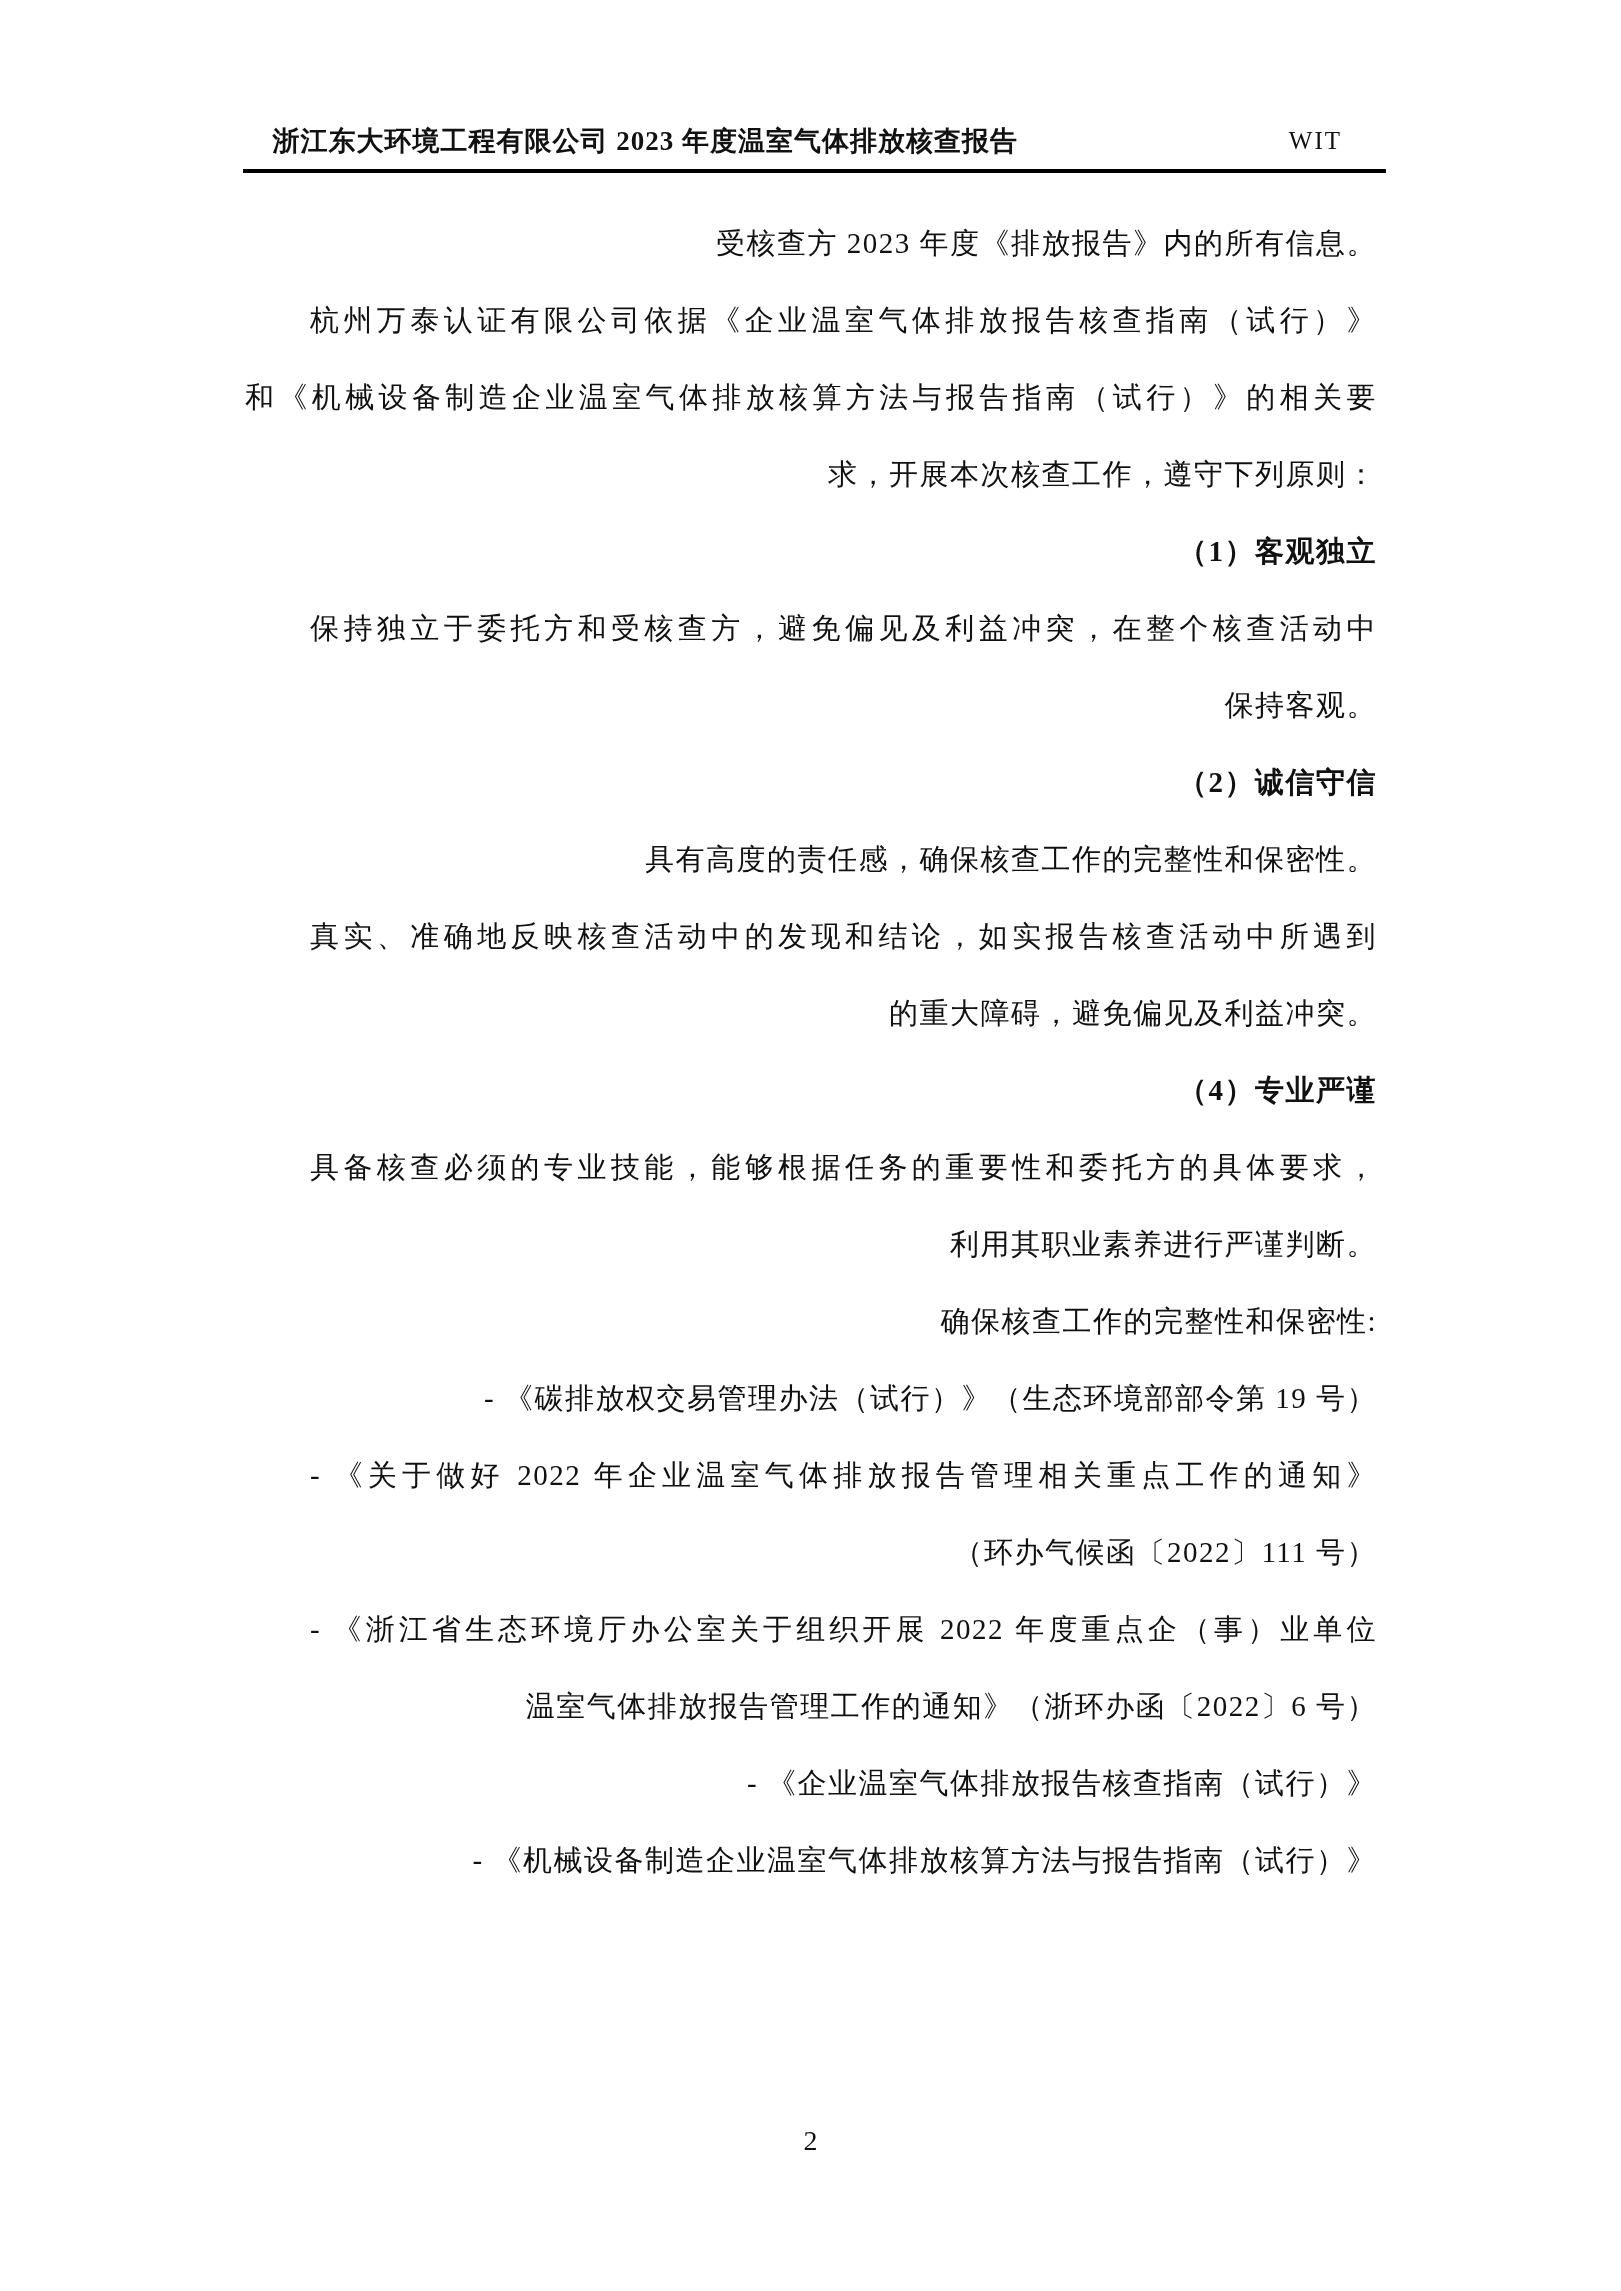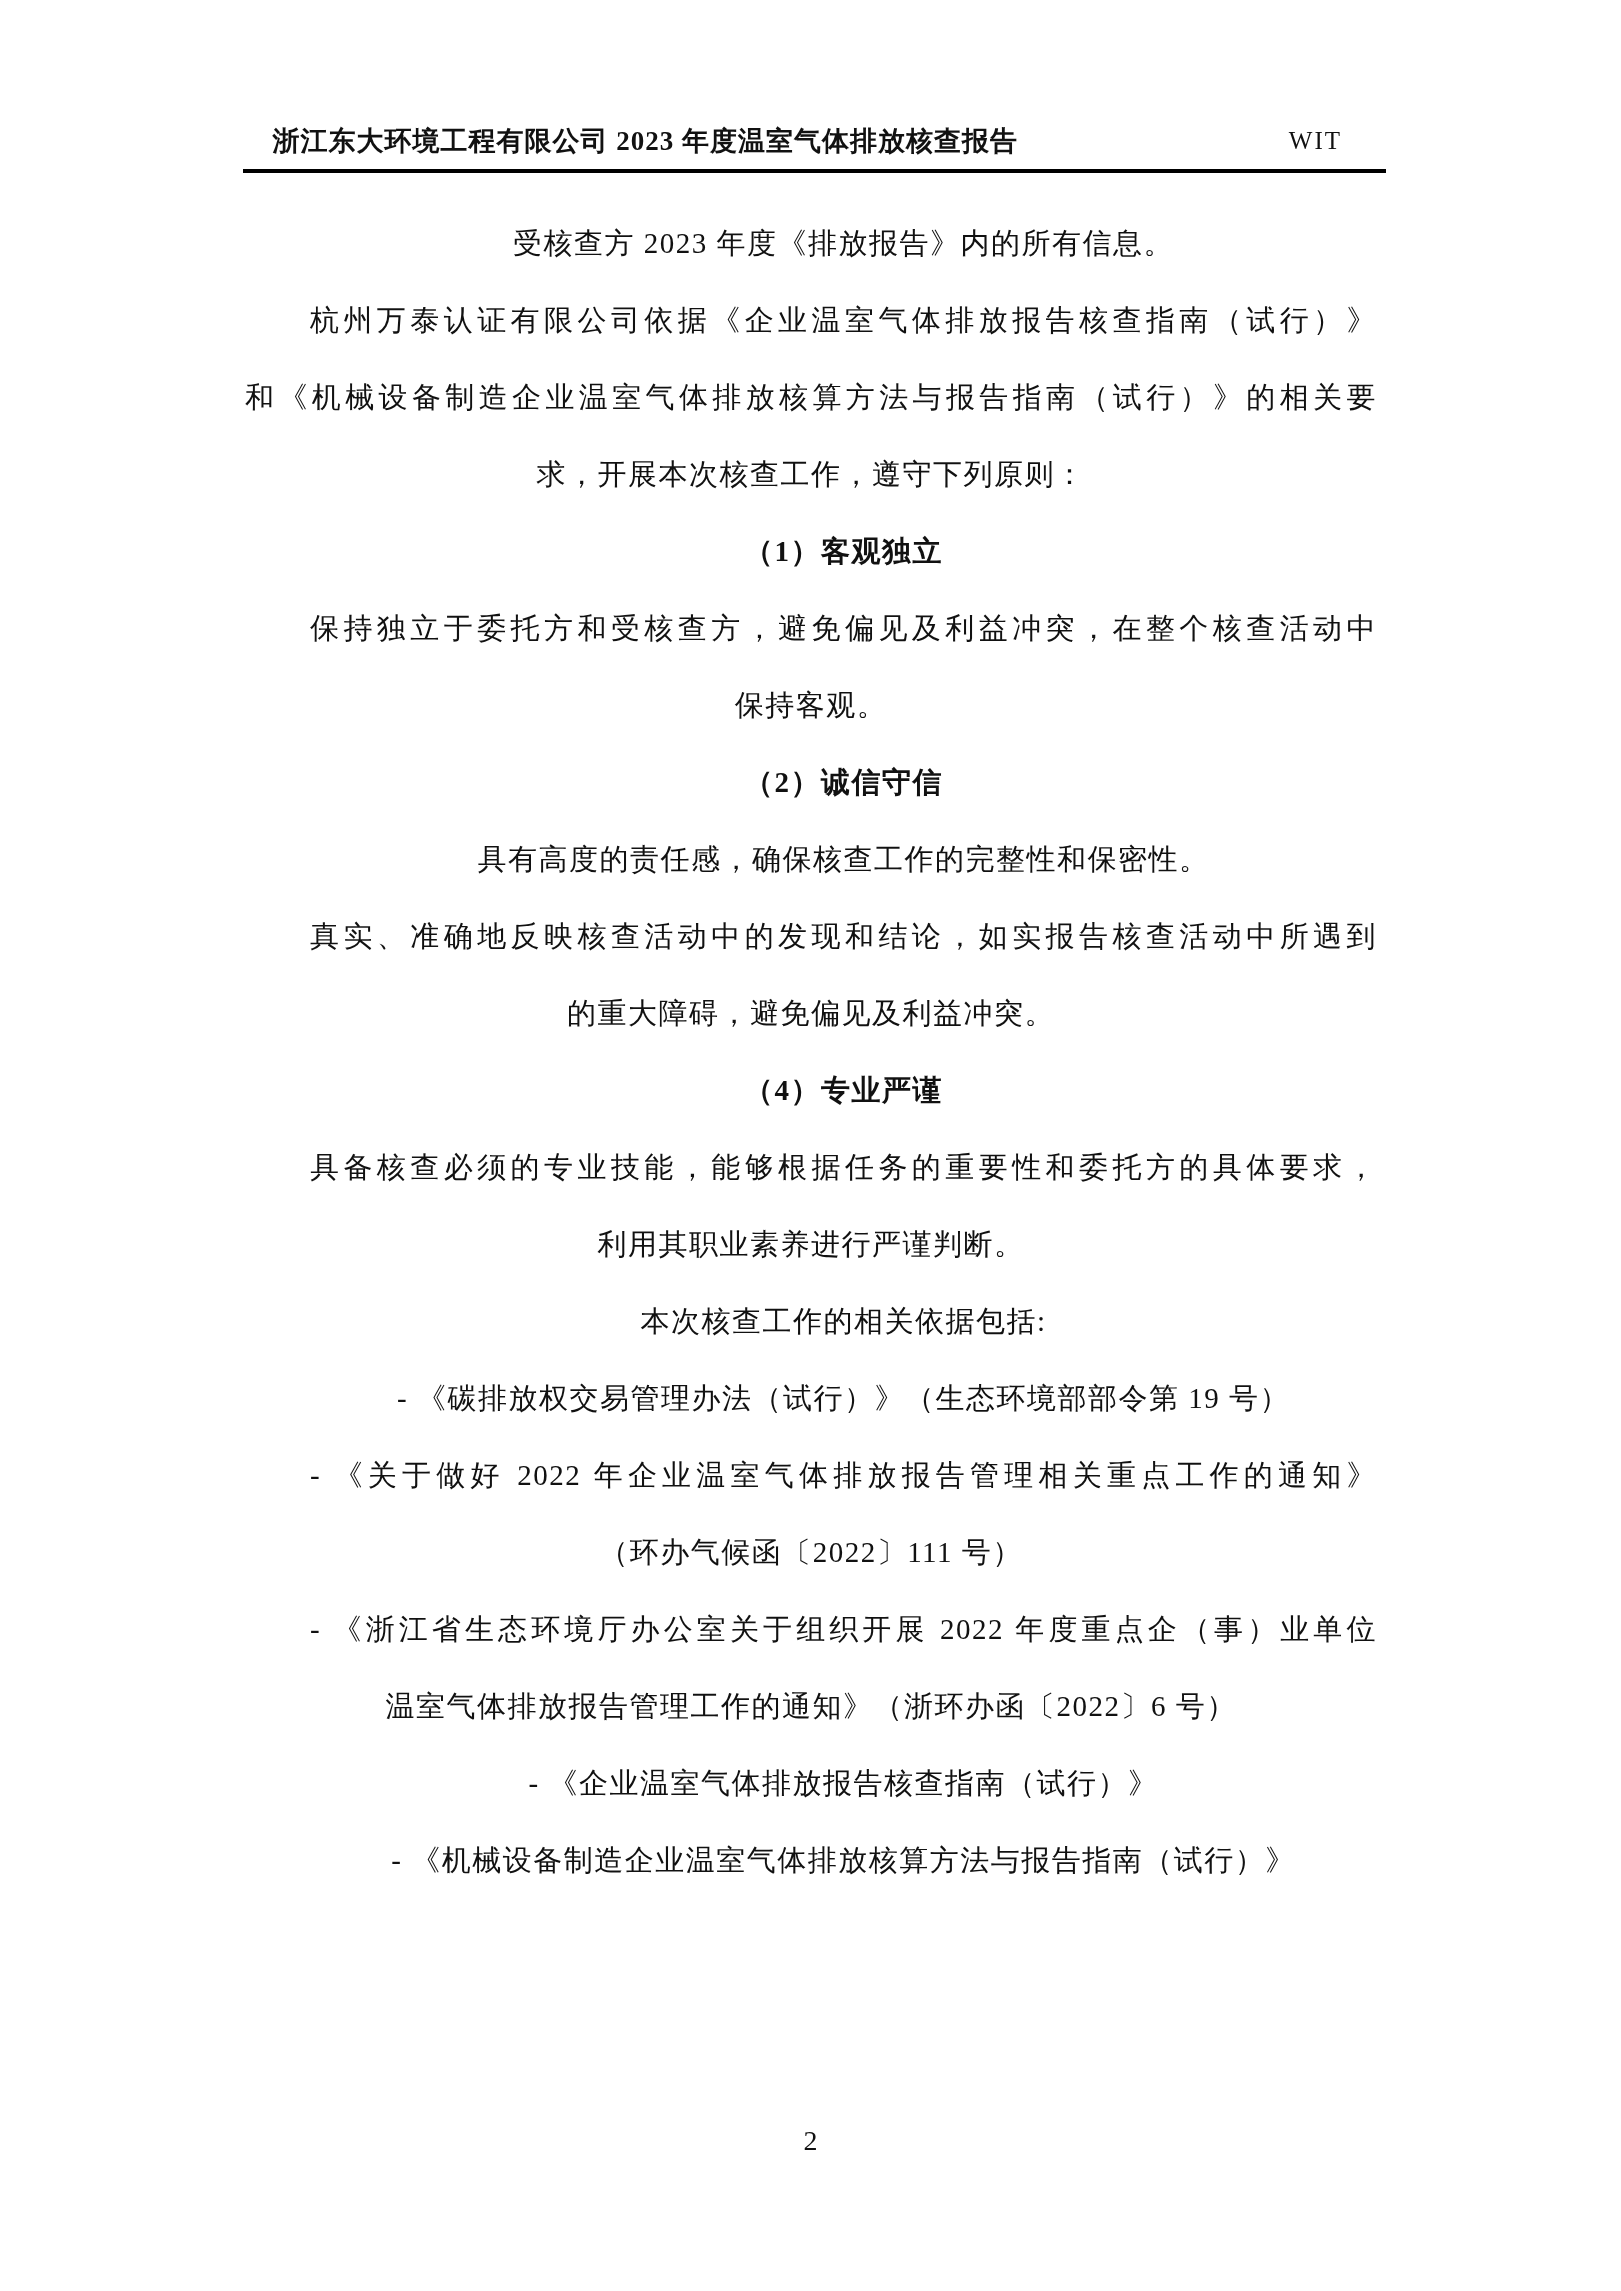--- a/index.html
+++ b/index.html
@@ -31,7 +31,7 @@
   }
   .line{
     height:77px;line-height:77px;font-size:29px;letter-spacing:1.5px;
-    text-align:center;
+    text-align:right;
   }
   .line.indent{padding-left:65px;}
   .line.justify{text-align:justify;text-align-last:justify;}

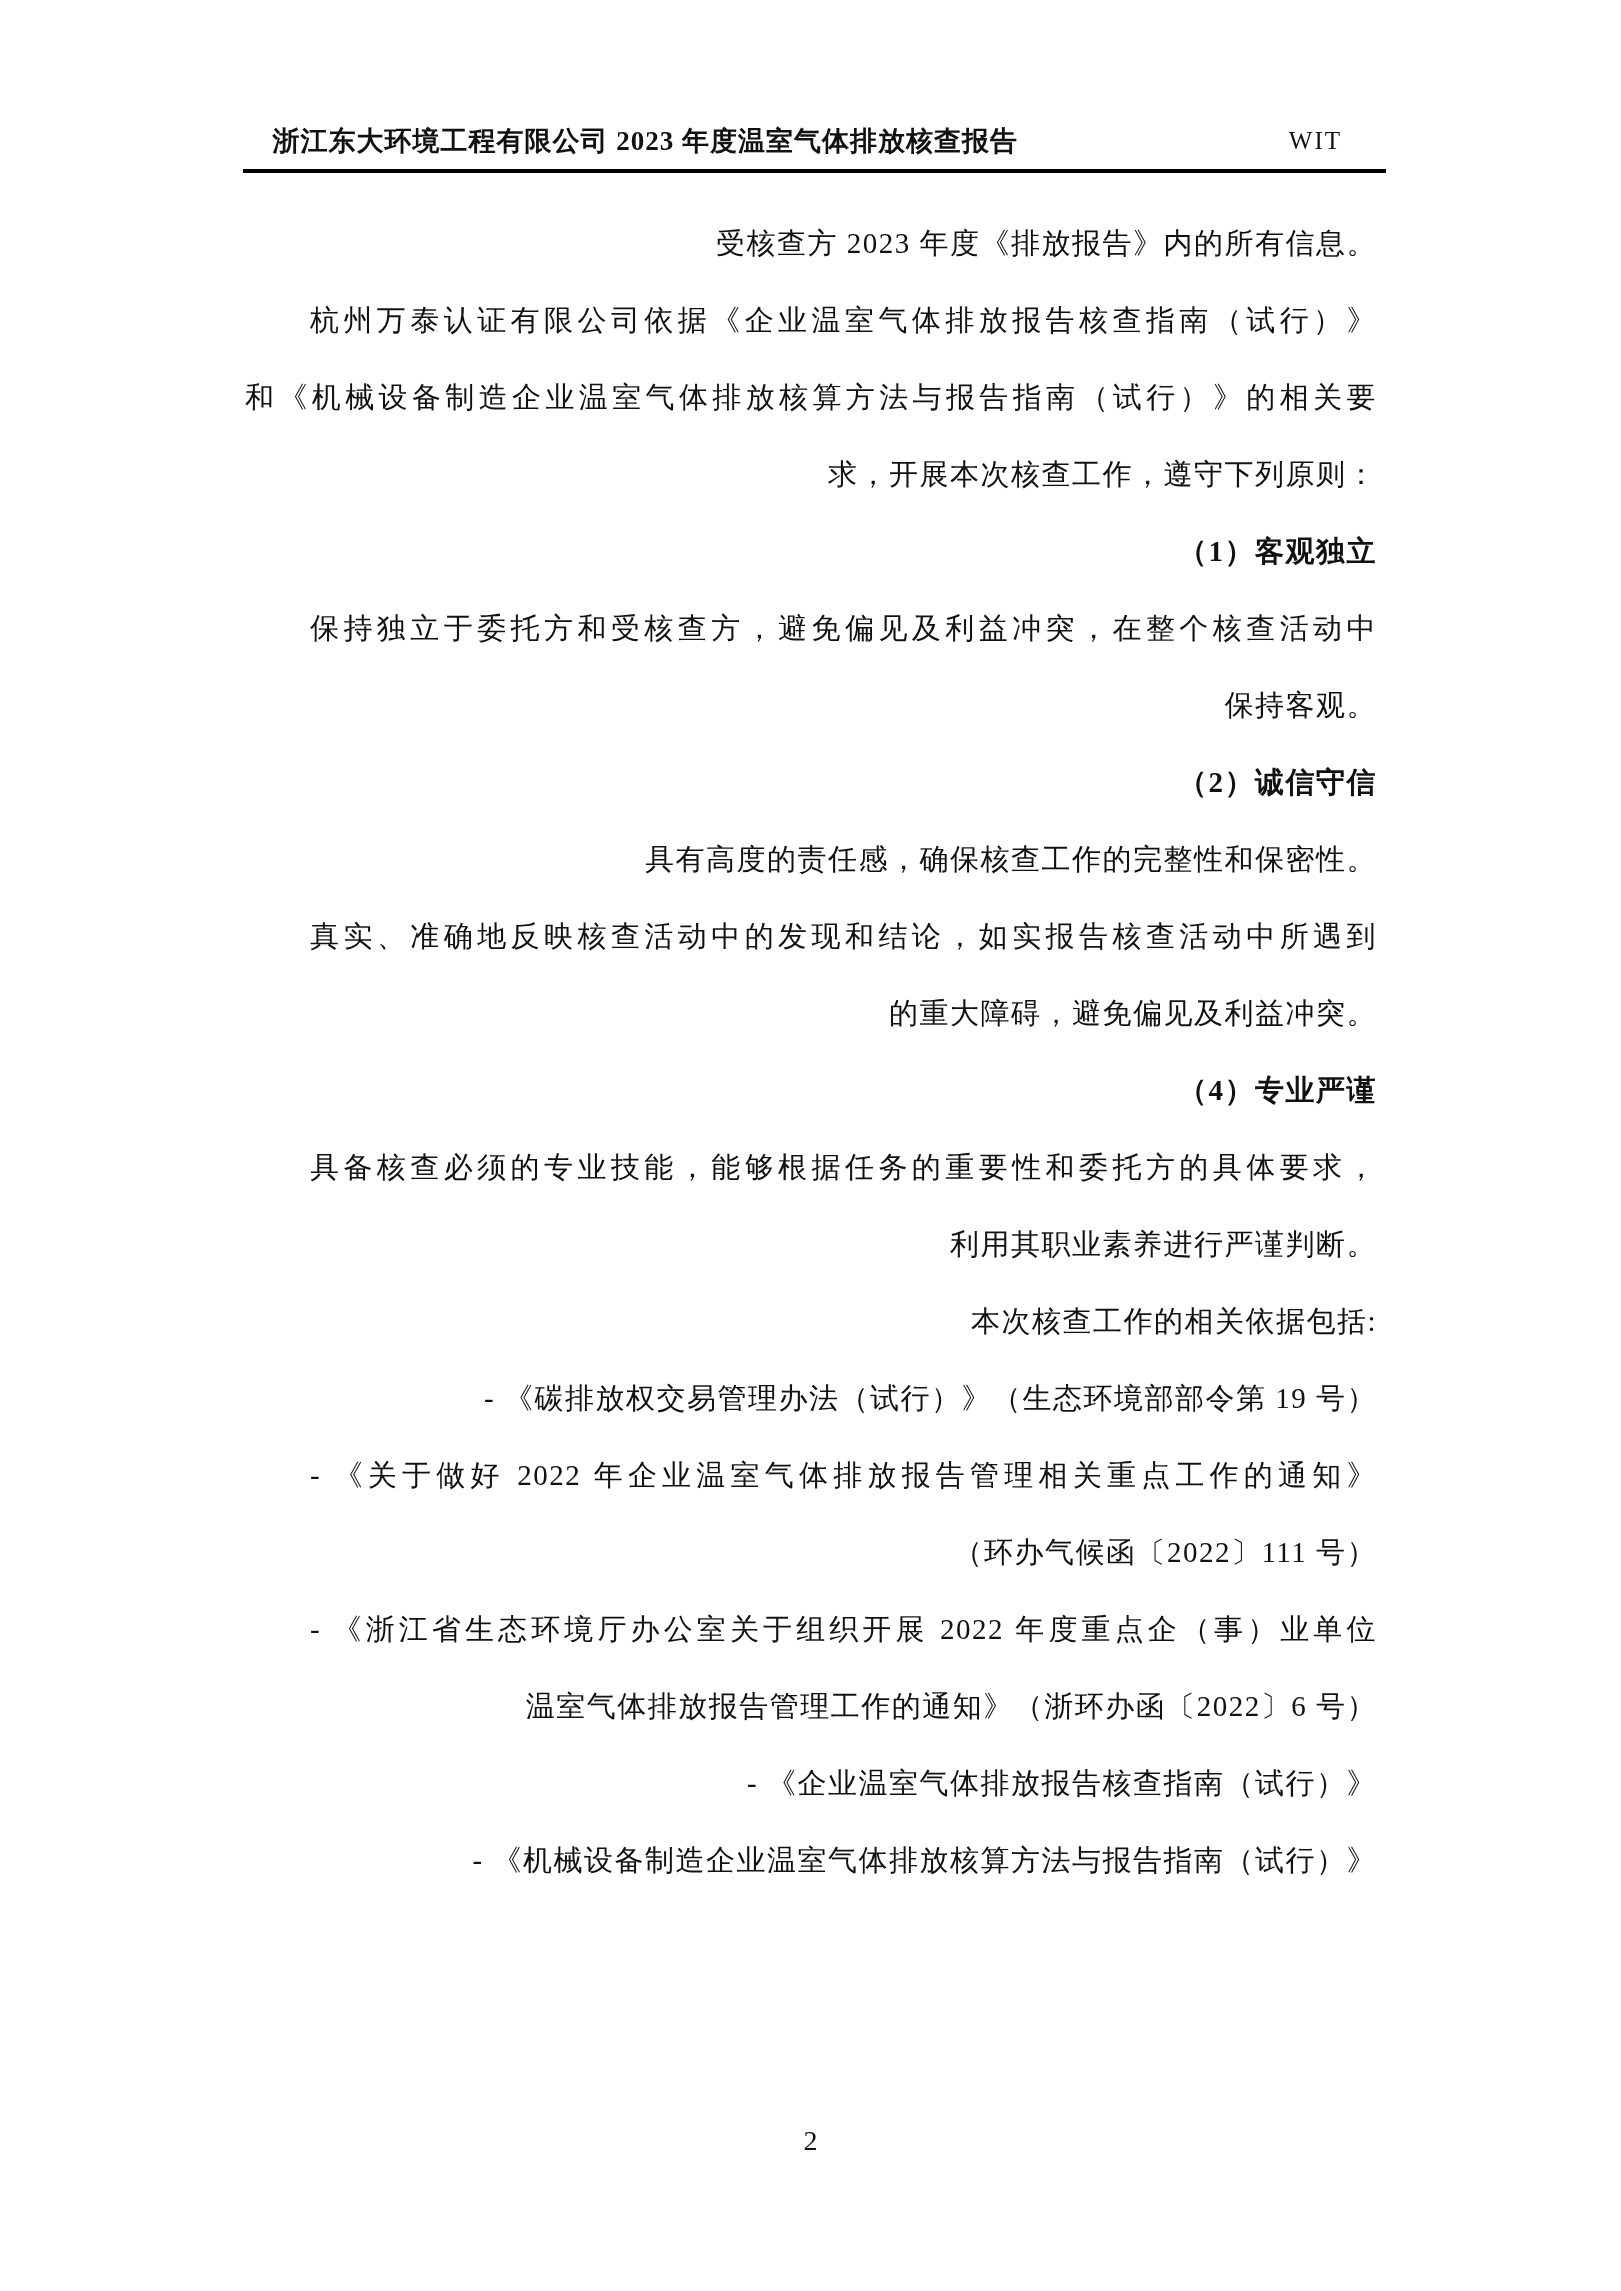--- a/index.html
+++ b/index.html
@@ -69,7 +69,7 @@
     <div class="line indent bold">（4）专业严谨</div>
     <div class="line indent justify">具备核查必须的专业技能，能够根据任务的重要性和委托方的具体要求，</div>
     <div class="line">利用其职业素养进行严谨判断。</div>
-    <div class="line indent">本次核查工作的相关依据包括:</div>
+    <div class="line indent">确保核查工作的完整性和保密性:</div>
     <div class="line indent">- 《碳排放权交易管理办法（试行）》（生态环境部部令第 19 号）</div>
     <div class="line indent justify">- 《关于做好 2022 年企业温室气体排放报告管理相关重点工作的通知》</div>
     <div class="line">（环办气候函〔2022〕111 号）</div>

